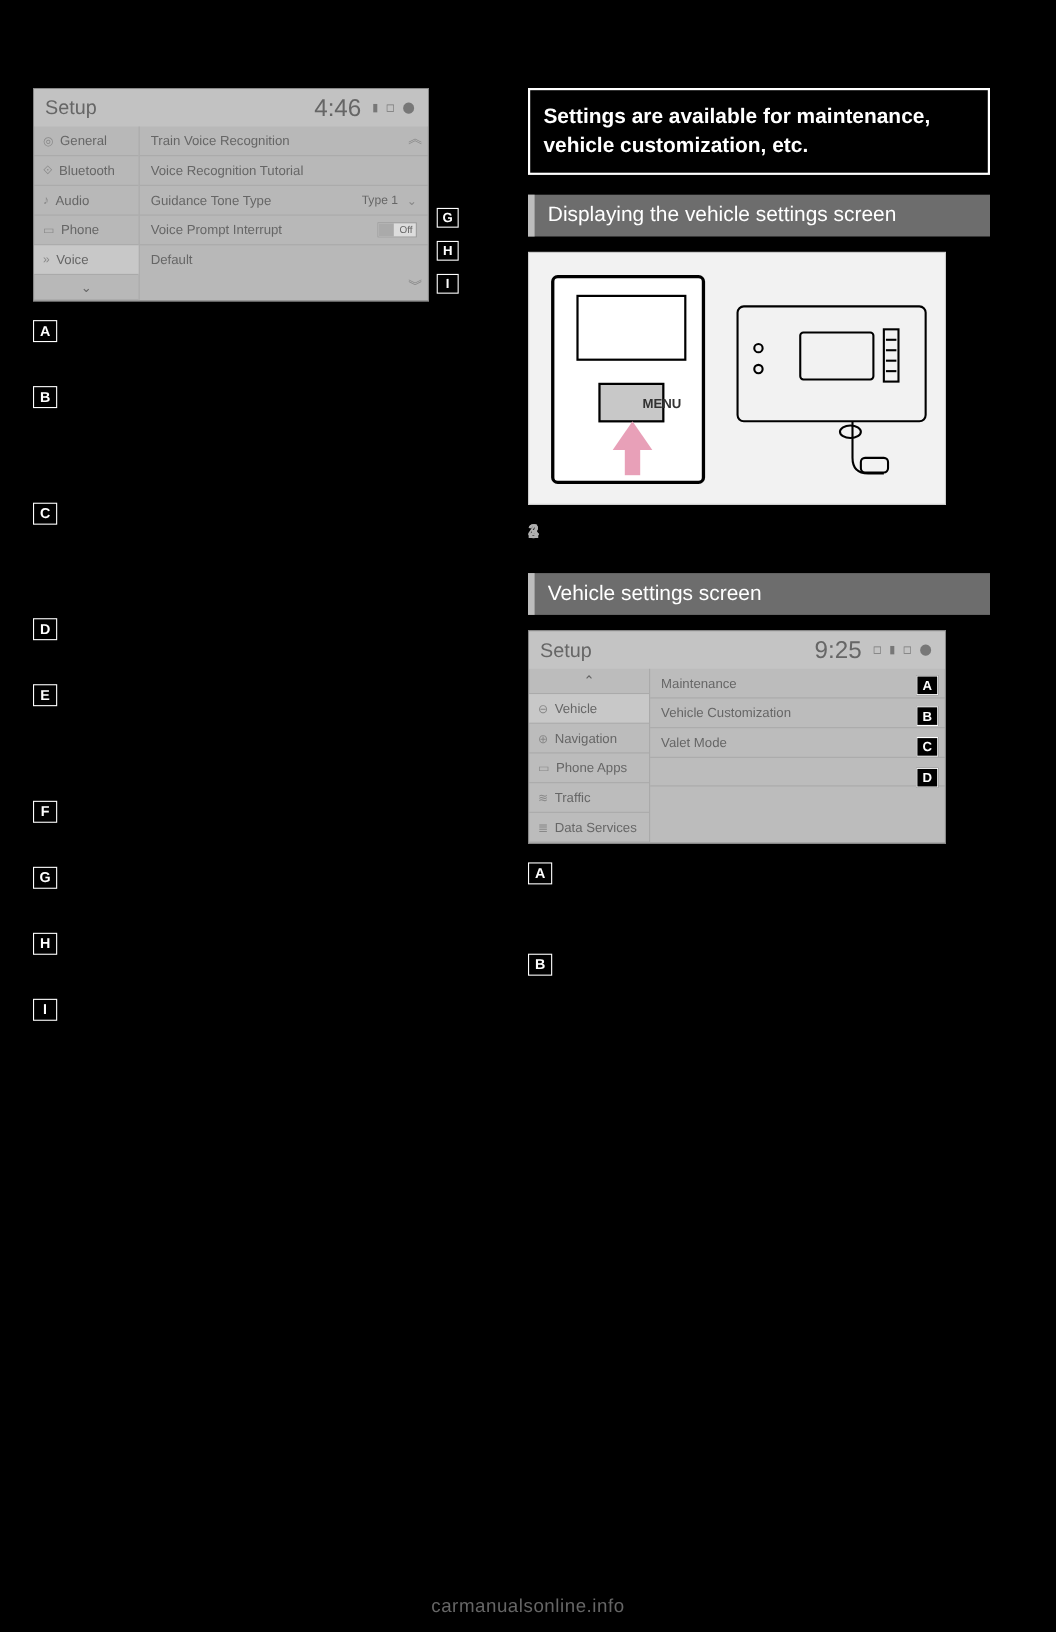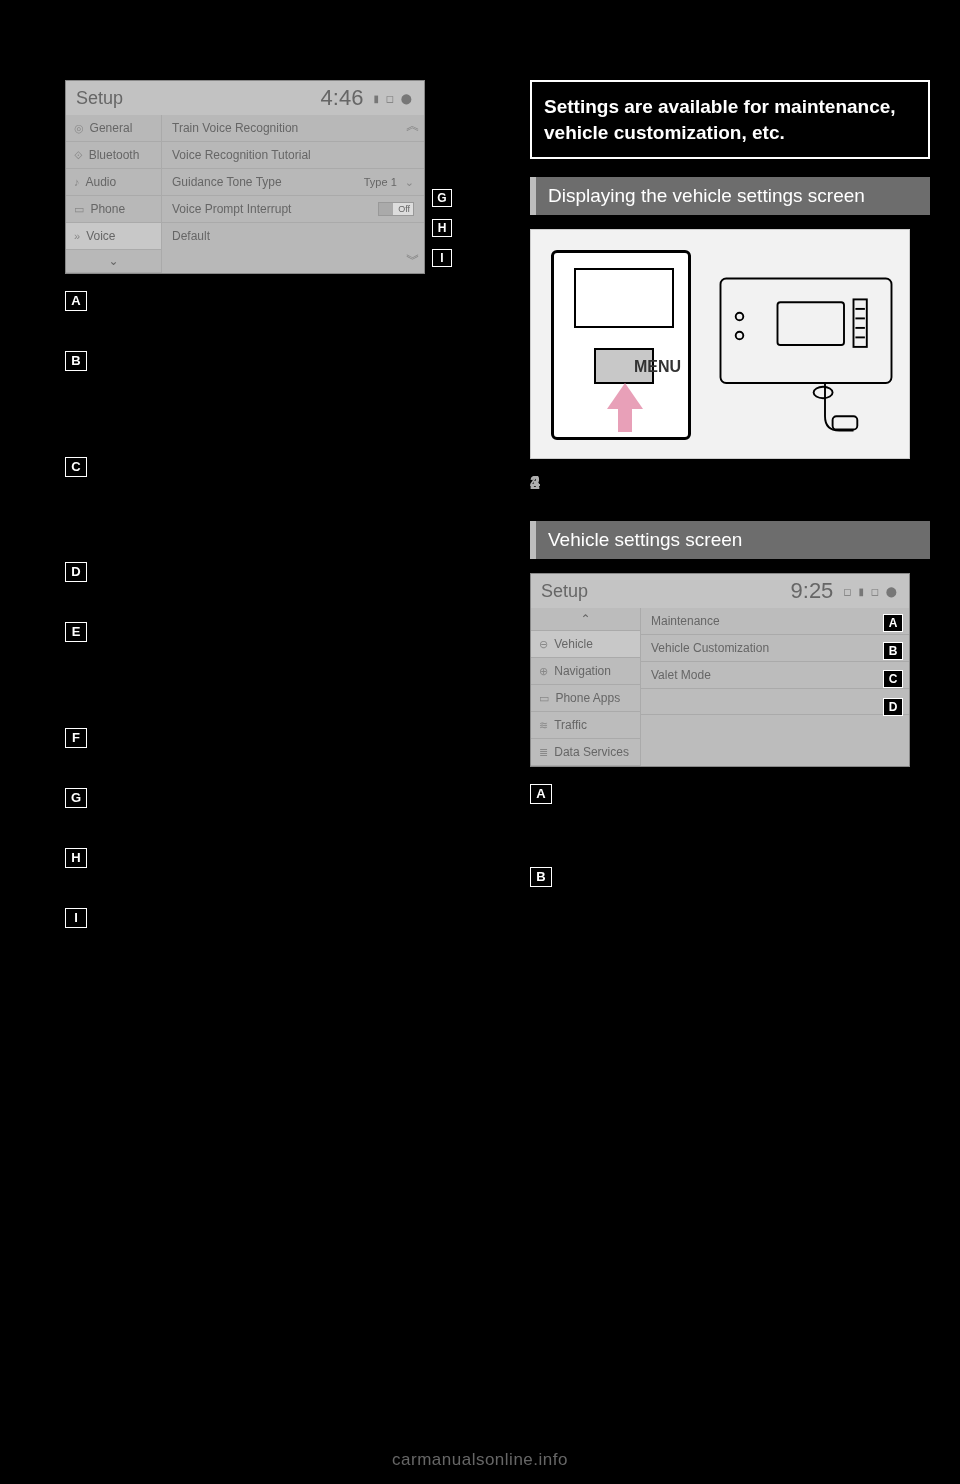--- a/index.html
+++ b/index.html
@@ -17,7 +17,7 @@
     padding: 80px 30px 30px 30px;
     gap: 30px;
   }
-  .col { width: 420px; margin-left: 35px; }
+  .col { width: 420px; }
   .setup-screen {
     background: #b8b8b8;
     color: #555;

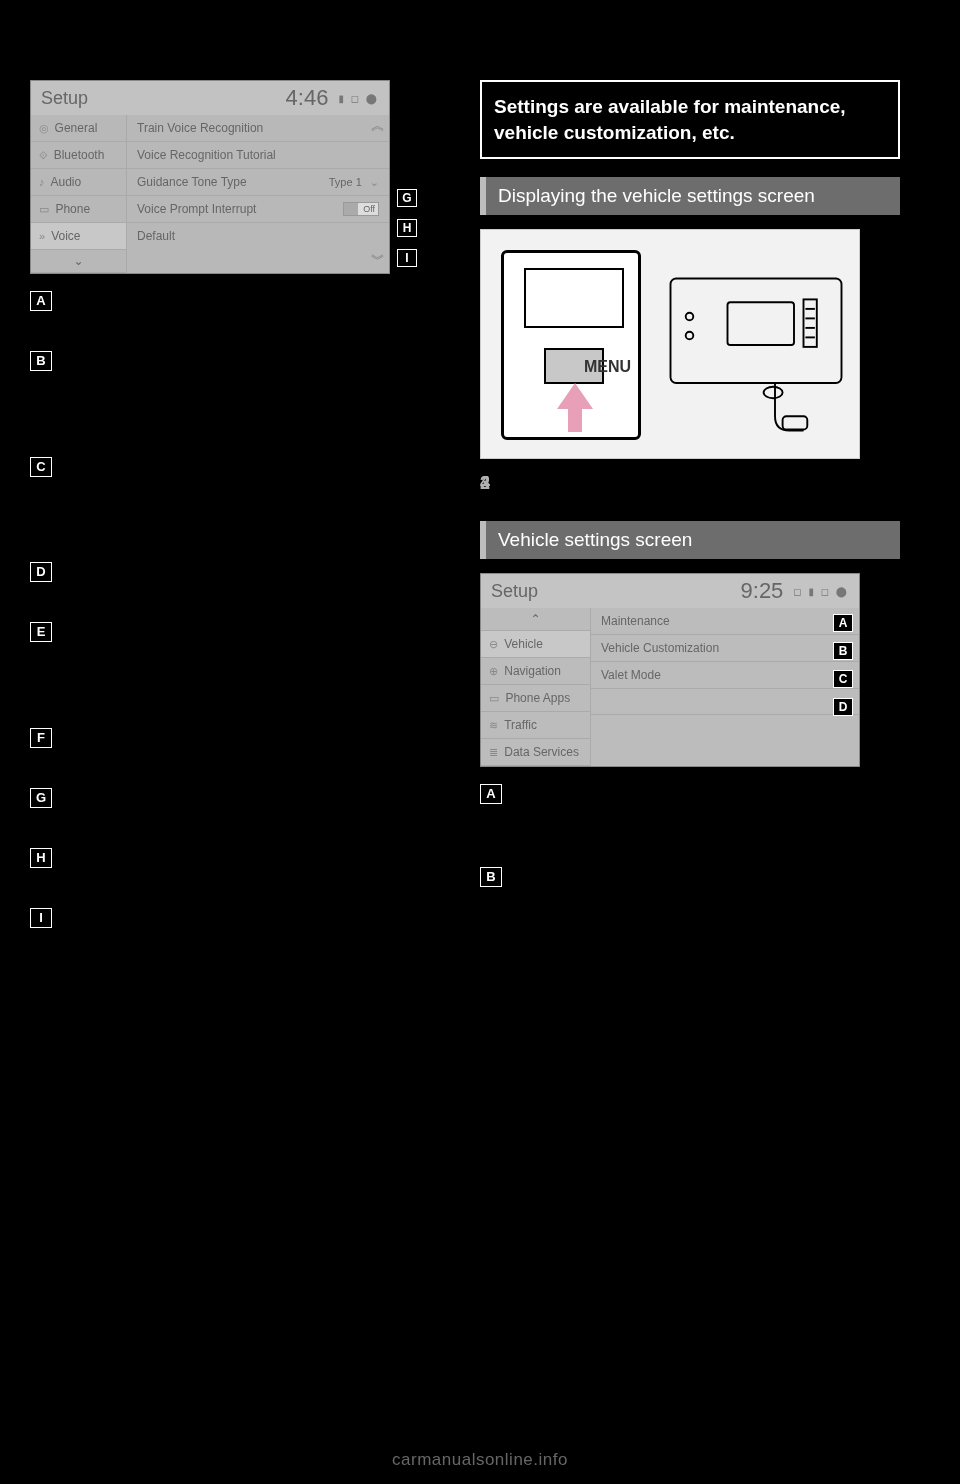--- a/index.html
+++ b/index.html
@@ -129,7 +129,7 @@
     width:60px; height:36px;
     background:#c8c8c8; border:2px solid #000;
     text-align:center; line-height:34px;
-    font-size:16px; font-weight:bold; color:#333;padding-left:38px;
+    font-size:12px; font-weight:bold; color:#333;padding-left:38px;
   }
   .menu-figure .arrow-up {
     position:absolute; left:53px; top:130px;

